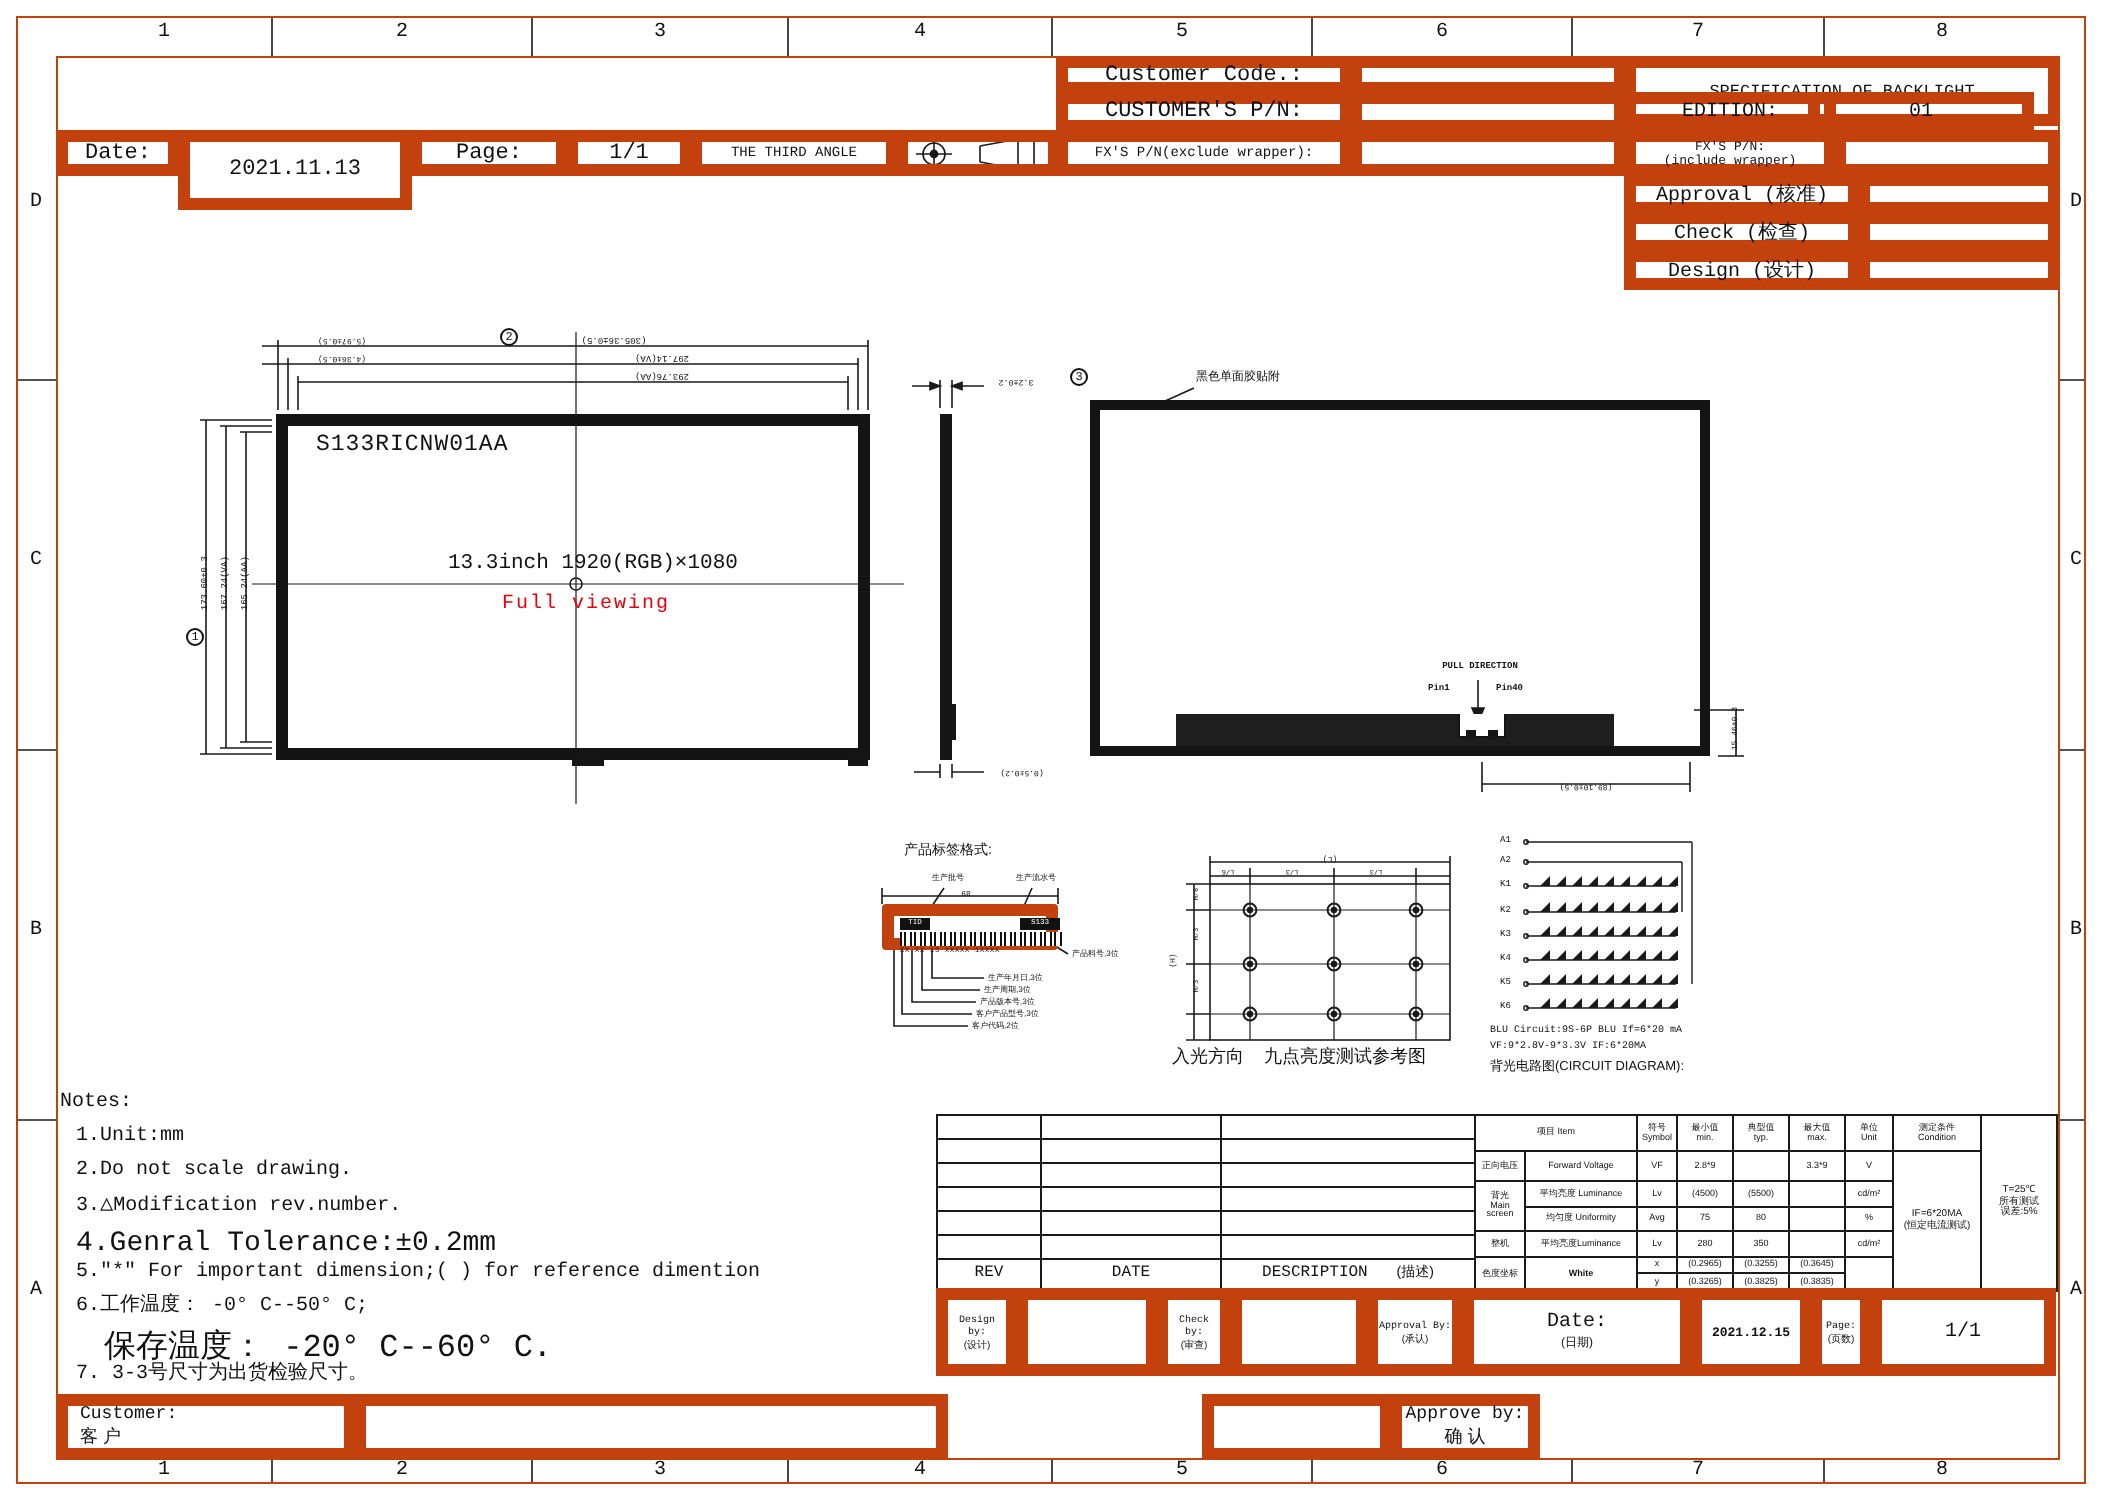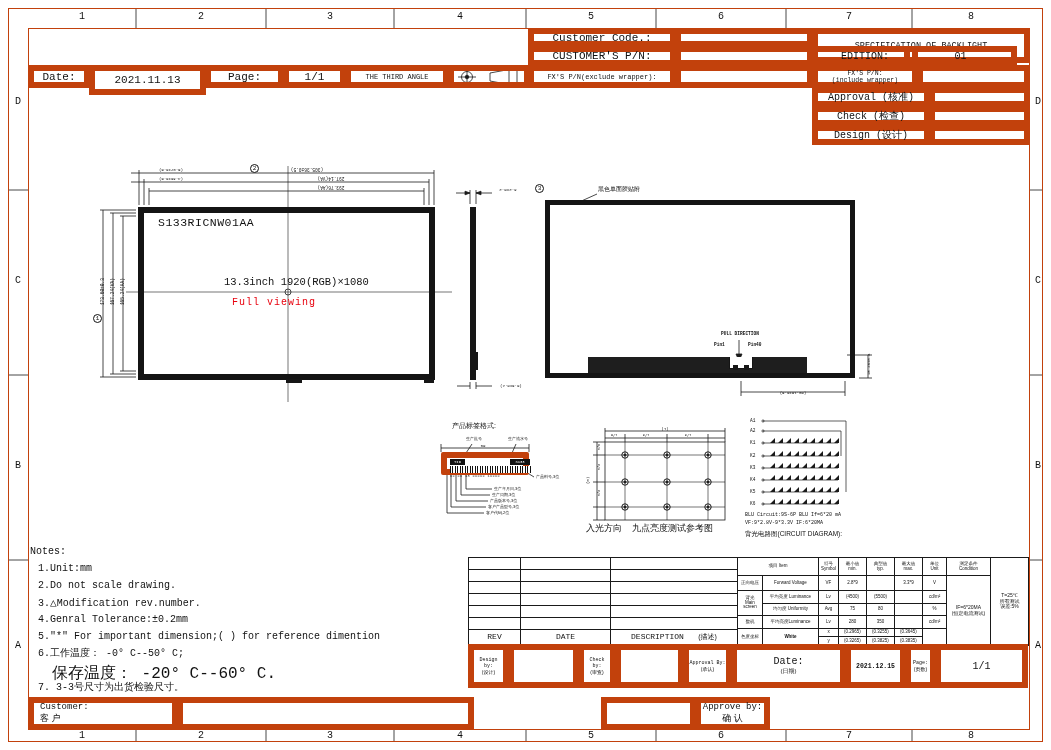--- a/index.html
+++ b/index.html
@@ -167,7 +167,7 @@
   <div class="bx" style="left:929px;top:125px;width:101px;height:20px"></div>
 
   <div class="bx c" style="left:28px;top:65px;width:62px;height:23px;font-size:11px">Date:</div>
-  <div class="bx c" style="left:89px;top:65px;width:117px;height:30px;font-size:11px">2021.11.13</div>
+  <div class="bx c" style="left:89px;top:65px;width:117px;height:40px;font-size:11px">2021.11.13</div>
   <div class="bx c" style="left:205px;top:65px;width:79px;height:23px;font-size:11px">Page:</div>
   <div class="bx c" style="left:283px;top:65px;width:63px;height:23px;font-size:11px">1/1</div>
   <div class="bx c" style="left:345px;top:65px;width:104px;height:23px;font-size:7px">THE THIRD ANGLE</div>

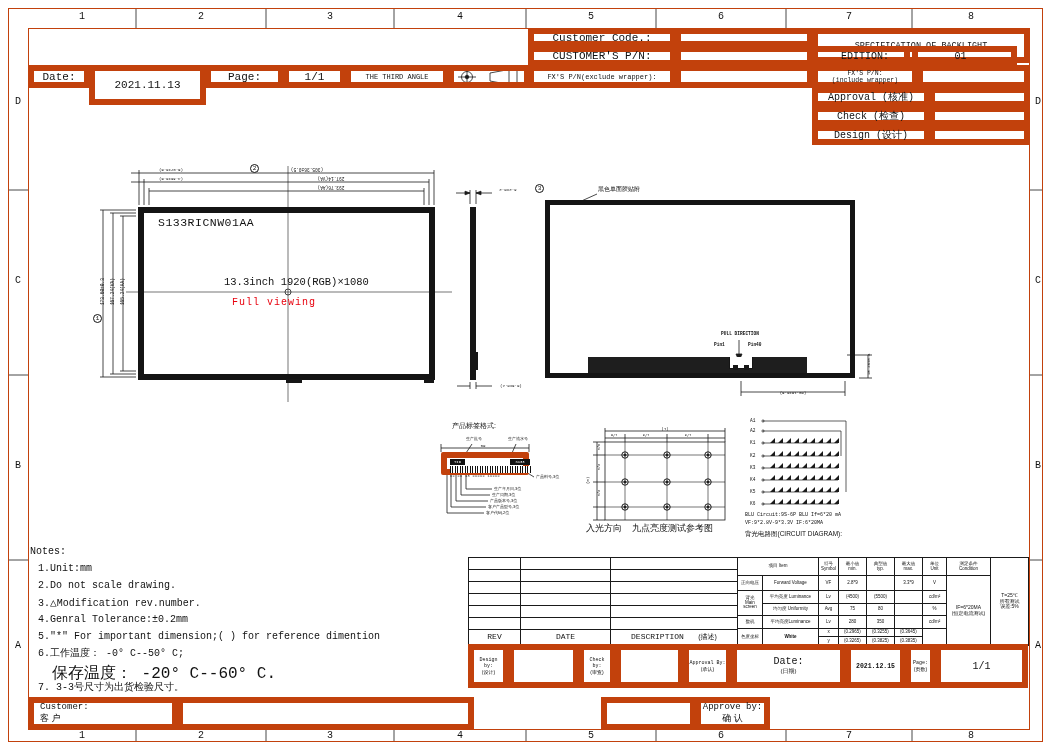--- a/index.html
+++ b/index.html
@@ -179,7 +179,7 @@
 
   <span class="txt" style="left:158px;top:216px;font-size:11.5px;letter-spacing:.5px">S133RICNW01AA</span>
   <span class="txt" style="left:224px;top:276px;font-size:10.5px">13.3inch 1920(RGB)×1080</span>
-  <span class="txt red" style="left:232px;top:297px;font-size:10px;letter-spacing:1px">Full viewing</span>
+  <span class="txt red" style="left:251px;top:297px;font-size:10px;letter-spacing:1px">Full viewing</span>
 
   <div class="txt r180 ctr" style="left:262px;top:167px;width:90px;font-size:4.5px">(305.36±0.5)</div>
   <div class="txt r180 ctr" style="left:296px;top:176px;width:70px;font-size:4.5px">297.14(VA)</div>

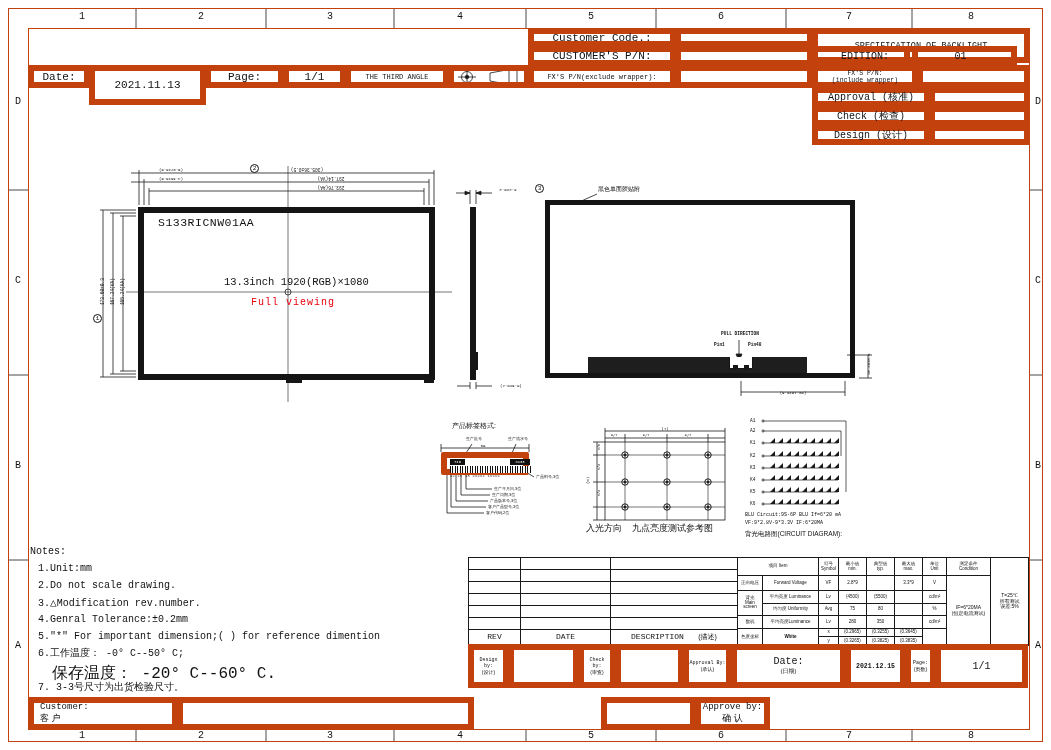--- a/index.html
+++ b/index.html
@@ -257,7 +257,7 @@
   <span class="txt" style="left:38px;top:597px;font-size:10px">
     <span>3.</span><span style="font-size:11px">△</span><span>Modification rev.number.</span>
   </span>
-  <span class="txt" style="left:38px;top:614px;font-size:10px">4.Genral Tolerance:±0.2mm</span>
+  <span class="txt" style="left:38px;top:614px;font-size:14px">4.Genral Tolerance:±0.2mm</span>
   <span class="txt" style="left:38px;top:631px;font-size:10px">5."*" For important dimension;( ) for reference dimention</span>
   <span class="txt" style="left:38px;top:648px;font-size:10px">6.工作温度：  -0° C--50° C;</span>
   <span class="txt" style="left:52px;top:665px;font-size:16px">保存温度：  -20° C--60° C.</span>

